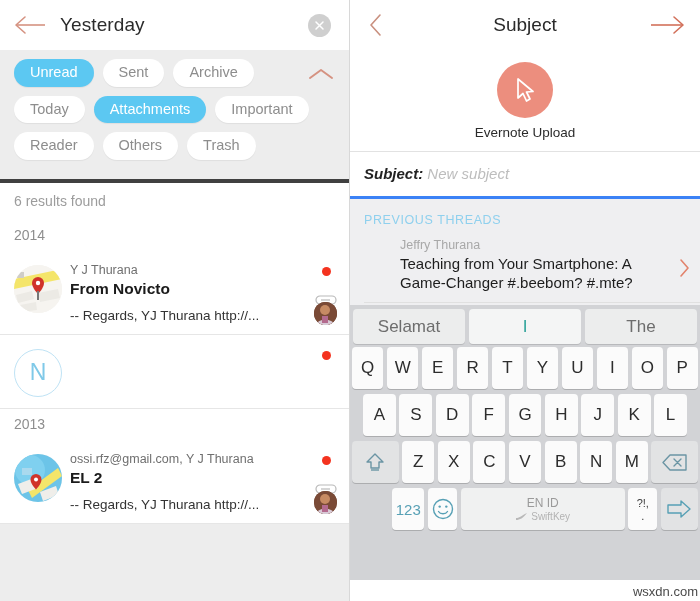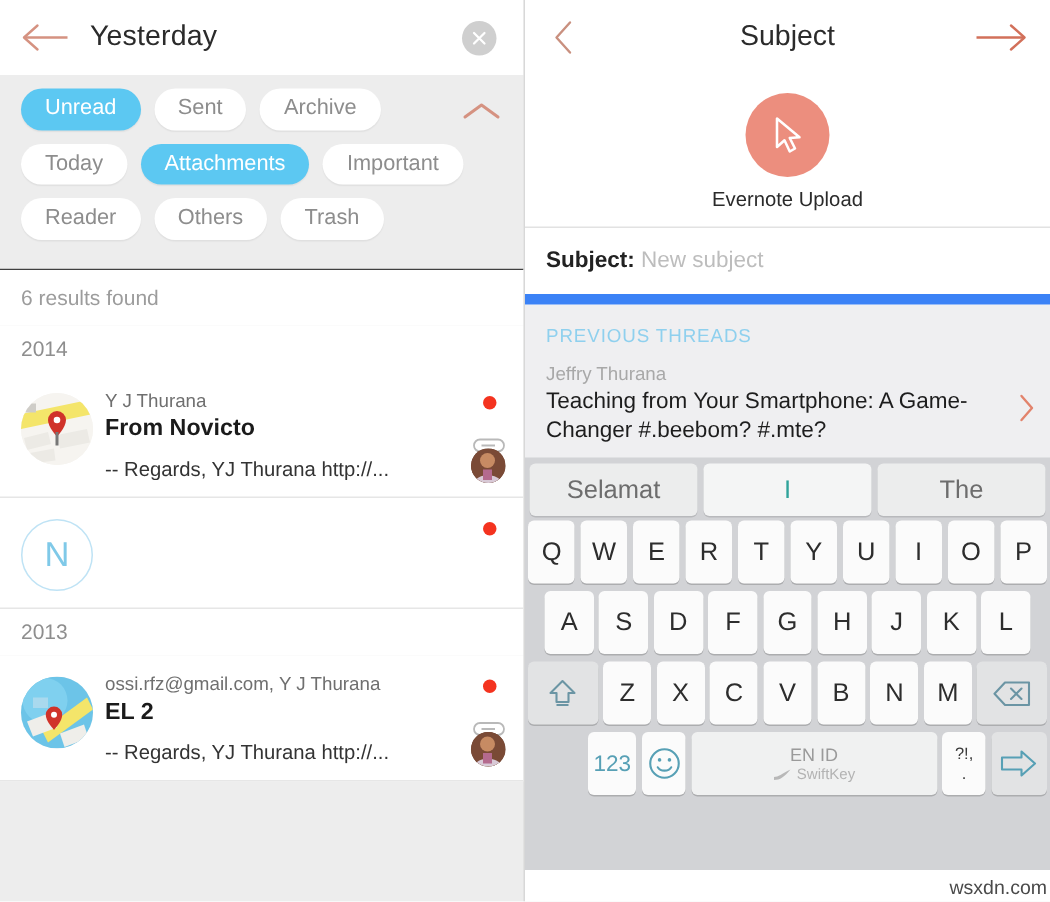--- a/index.html
+++ b/index.html
@@ -128,8 +128,9 @@
 
   .subject-field {
     background: #fff; padding: 13px 18px 14px 14px;
-    border-bottom: 7px solid #3b82f6;
+    border-bottom: 3px solid #3b82f6;
     font-size: 15px;
+    font-style: italic;
   }
   .subject-key { color: #222; font-weight: bold; }
   .subject-placeholder { color: #bdbdbd; }

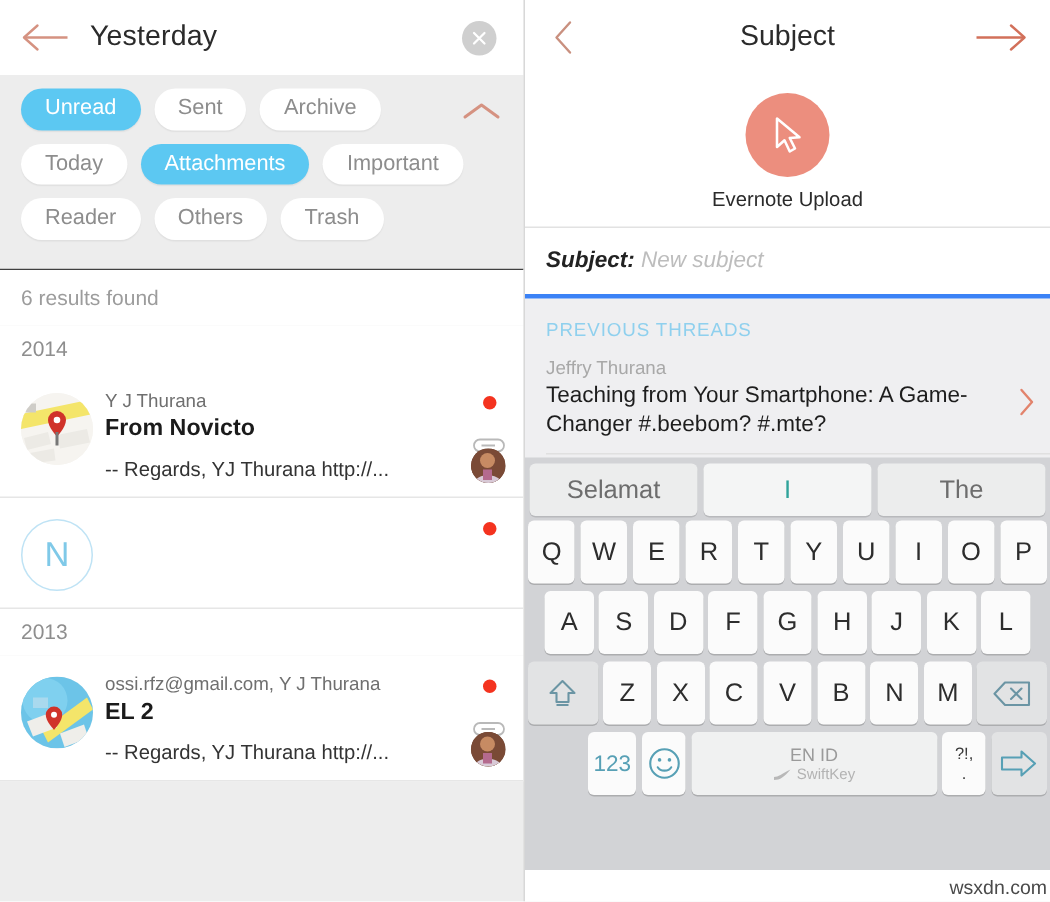--- a/index.html
+++ b/index.html
@@ -58,7 +58,7 @@
   .results-bar {
     background: #fff; color: #9c9c9c; font-size: 14px;
     padding: 10px 14px 11px 14px;
-    border-top: 1px solid #404040;
+    border-top: 4px solid #404040;
   }
   .year-head {
     background: #ffffff; color: #8e8e8e; font-size: 14px;

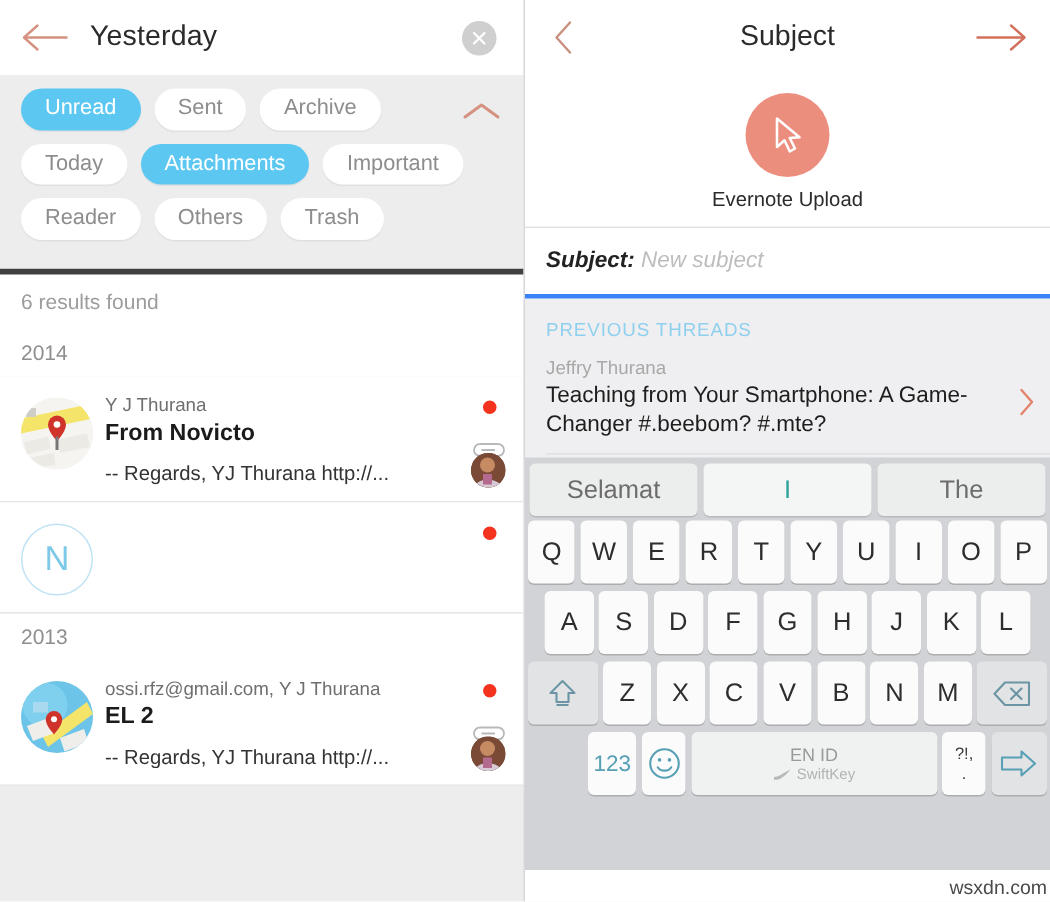--- a/index.html
+++ b/index.html
@@ -140,7 +140,7 @@
     padding: 14px 14px 9px 14px;
   }
   .thread-item {
-    padding: 2px 34px 10px 14px; position: relative;
+    padding: 2px 34px 10px 14px; position: relative; margin-left: 36px;
   }
   .thread-sender { font-size: 12.5px; color: #a8a8a8; margin-bottom: 2px; }
   .thread-subject { font-size: 15px; color: #1d1d1d; line-height: 1.28; }

